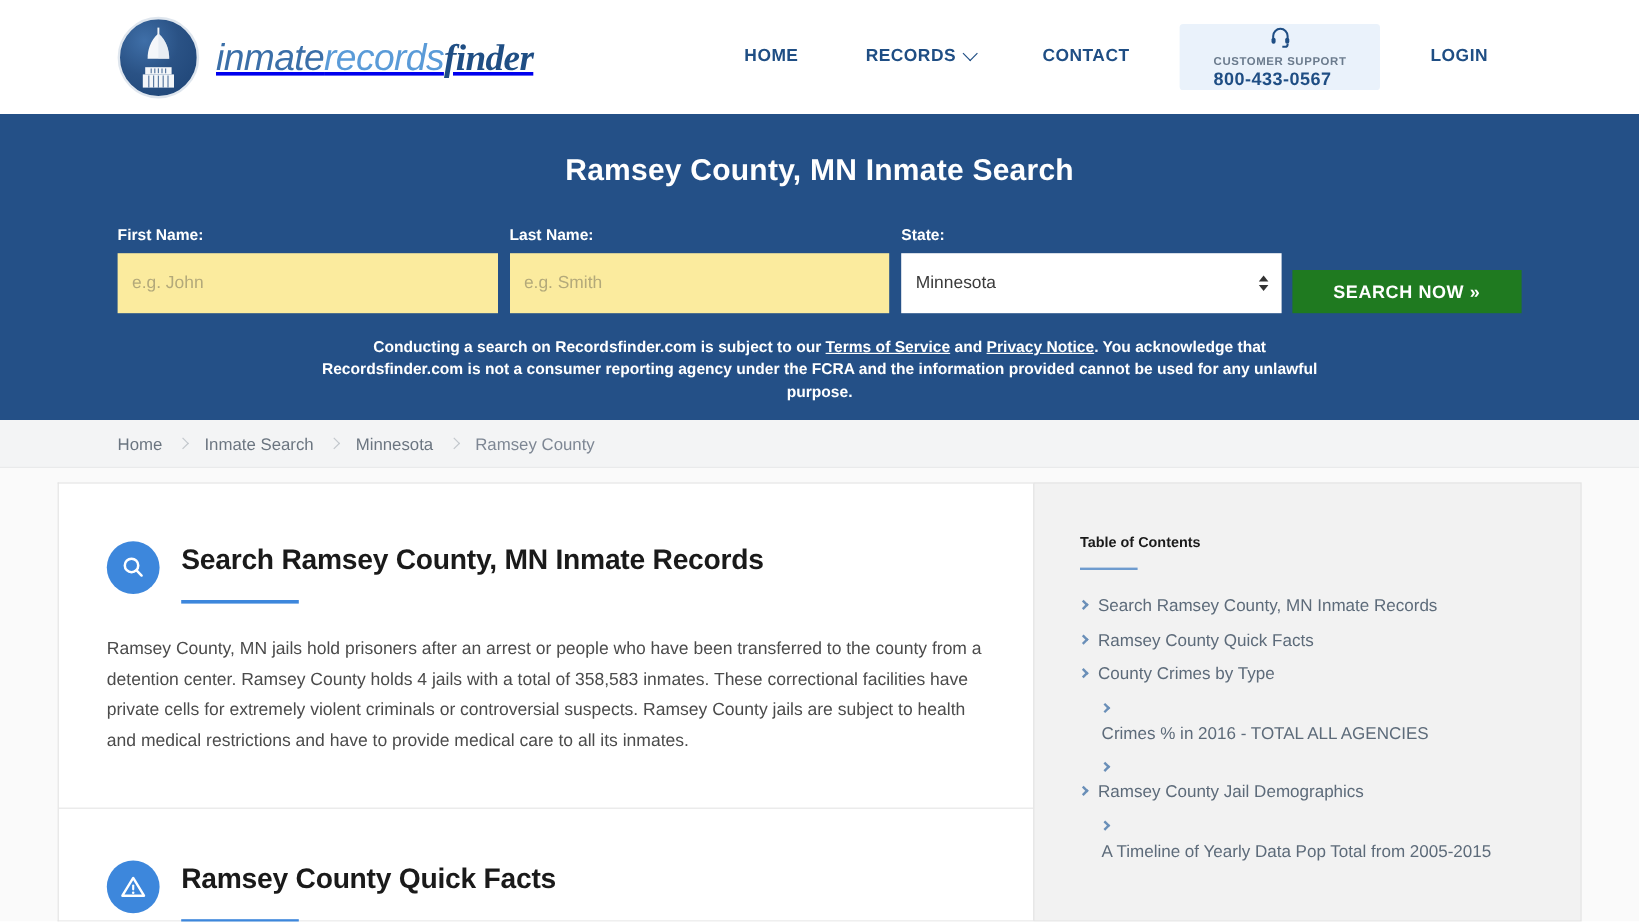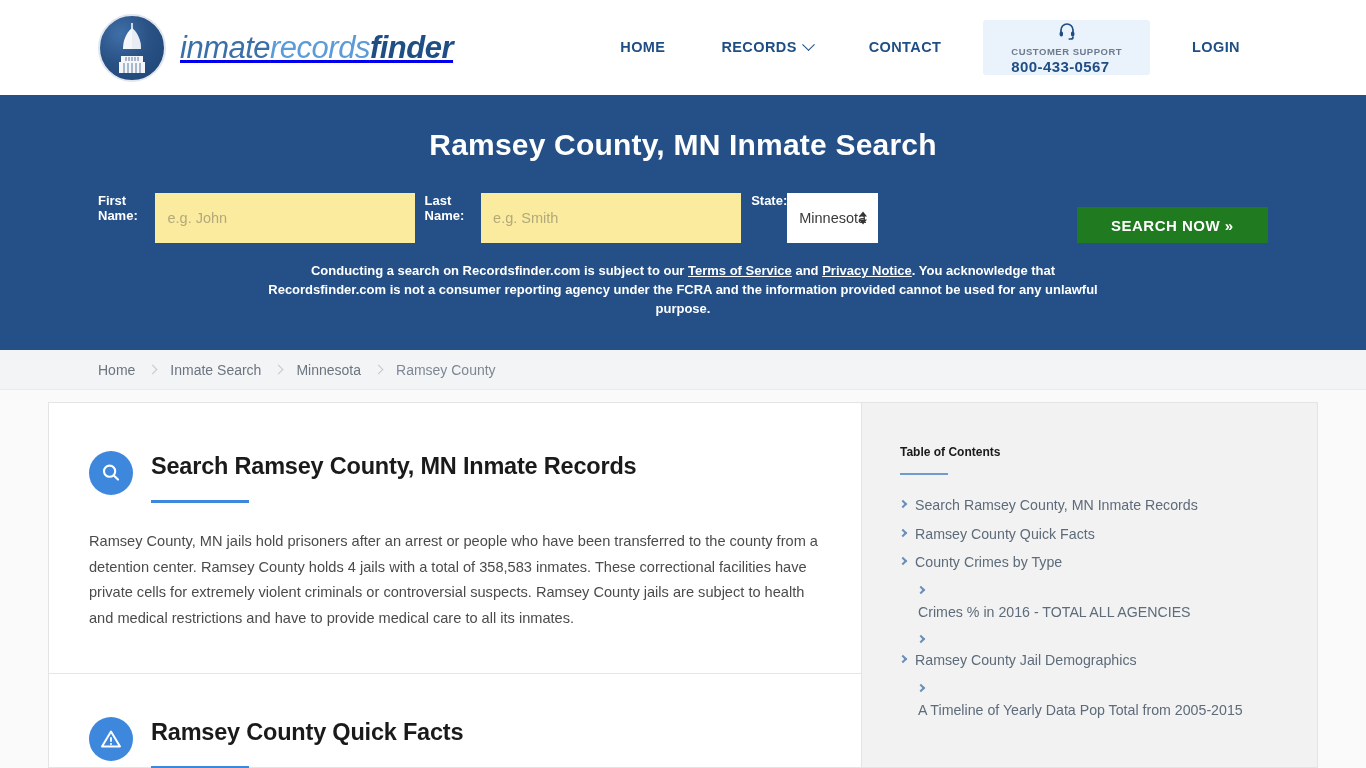--- a/index.html
+++ b/index.html
@@ -44,7 +44,7 @@
   }
   .brand-text .t1 { color: #3b6fa8; font-weight: 400; }
   .brand-text .t2 { color: #5a9bd8; font-weight: 400; }
-  .brand-text .t3 { color: #1f4e84; font-weight: 700; }
+  .brand-text .t3 { color: #1f4e84; font-weight: 700; font-family: Liberation Serif, serif; }
 
   .nav {
     margin-left: auto;

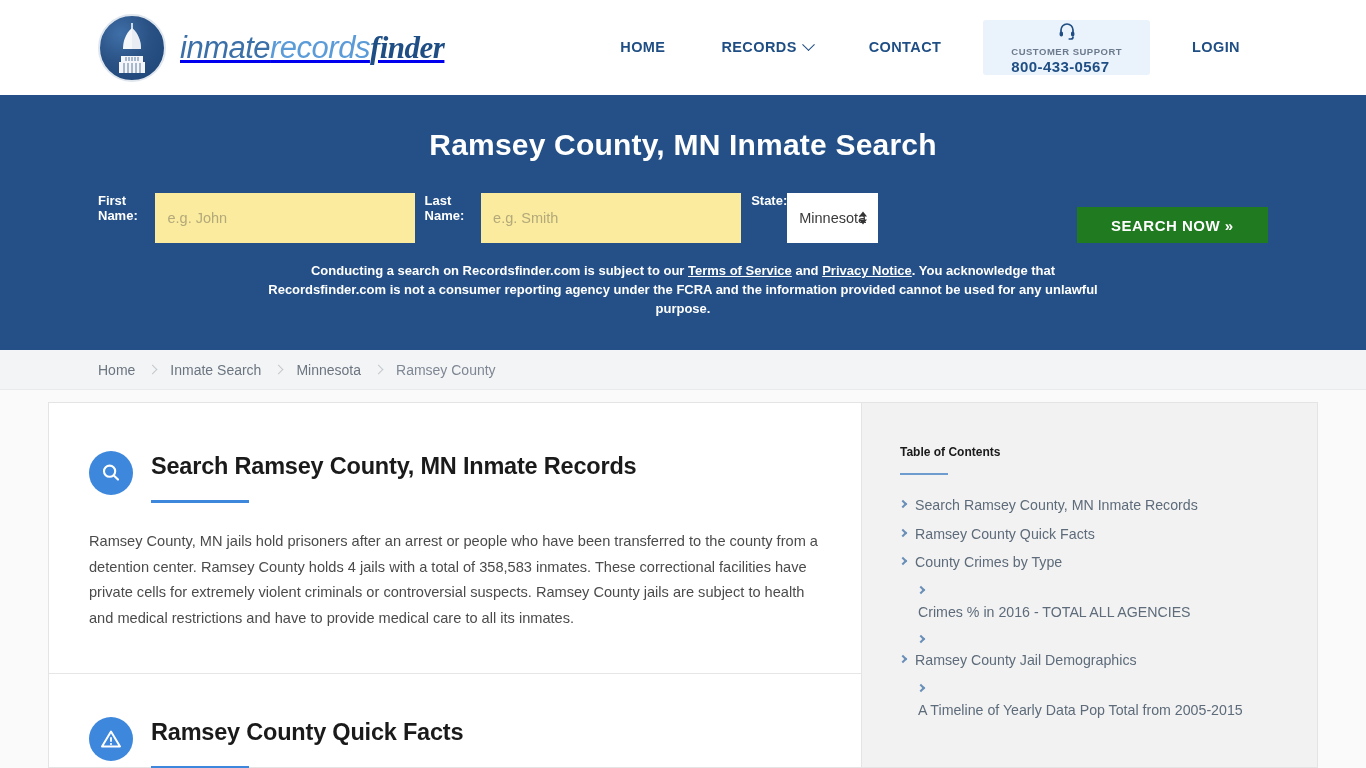--- a/index.html
+++ b/index.html
@@ -106,7 +106,7 @@
   .hero-title {
     text-align: center;
     color: #ffffff;
-    font-size: 30px;
+    font-size: 25px;
     font-weight: 700;
     padding-top: 33px;
     letter-spacing: 0.2px;

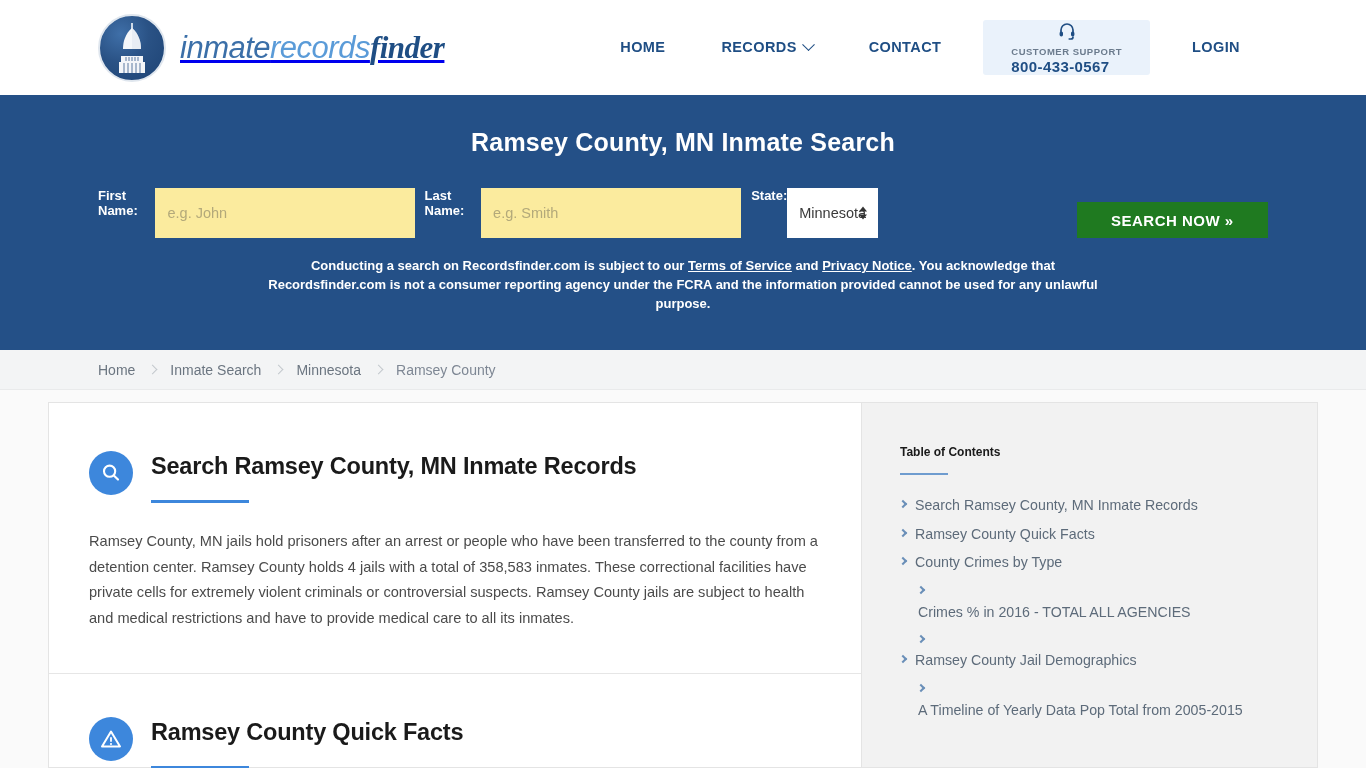--- a/index.html
+++ b/index.html
@@ -117,7 +117,7 @@
     gap: 0;
     margin-top: 31px;
   }
-  .field { display: flex; flex-direction: row; }
+  .field { display: flex; flex-direction: column; }
   .field-label {
     color: #ffffff;
     font-size: 13px;

